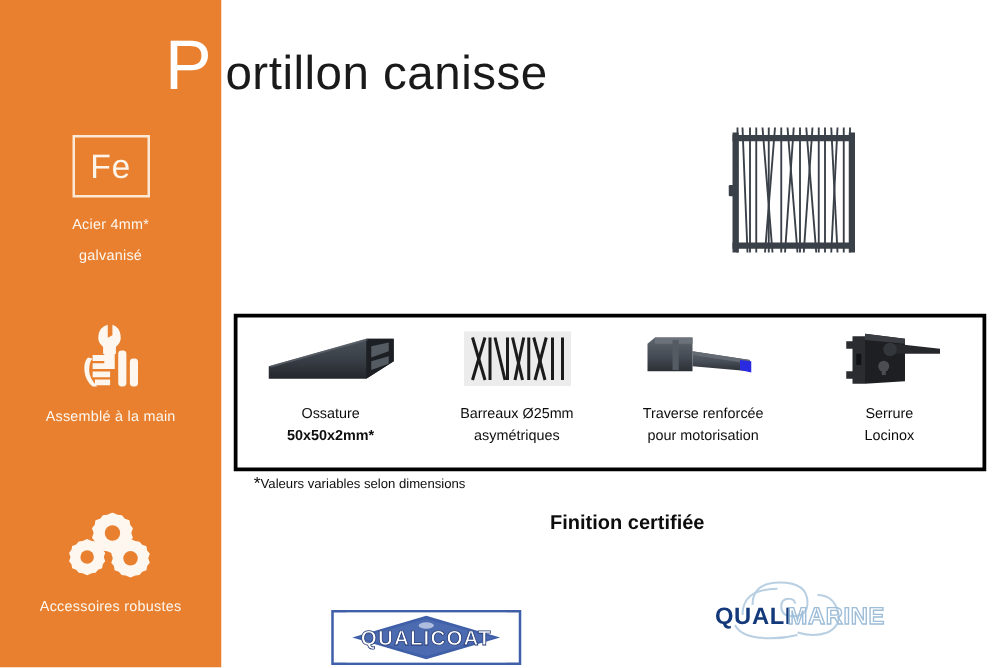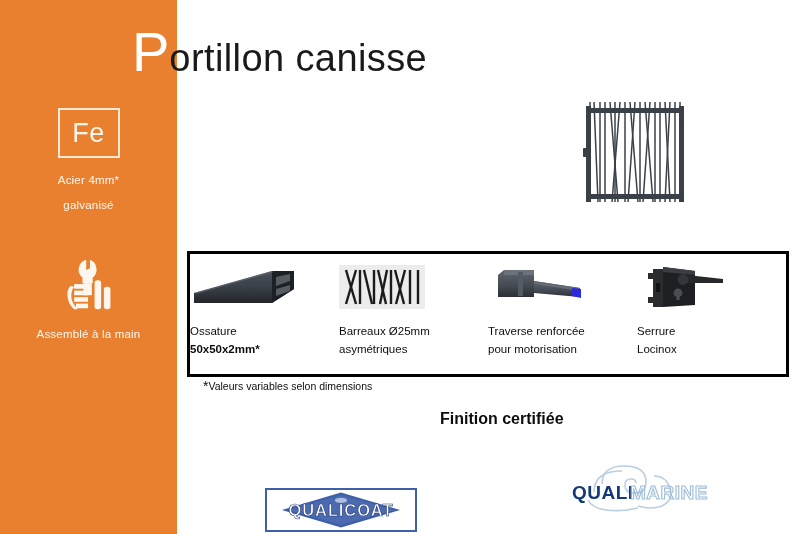--- a/index.html
+++ b/index.html
@@ -86,7 +86,7 @@
     font-weight: 400;
     line-height: 1;
     letter-spacing: .4px;
-    margin-left: 1px;
+    margin-left: 12px;
   }
 
   

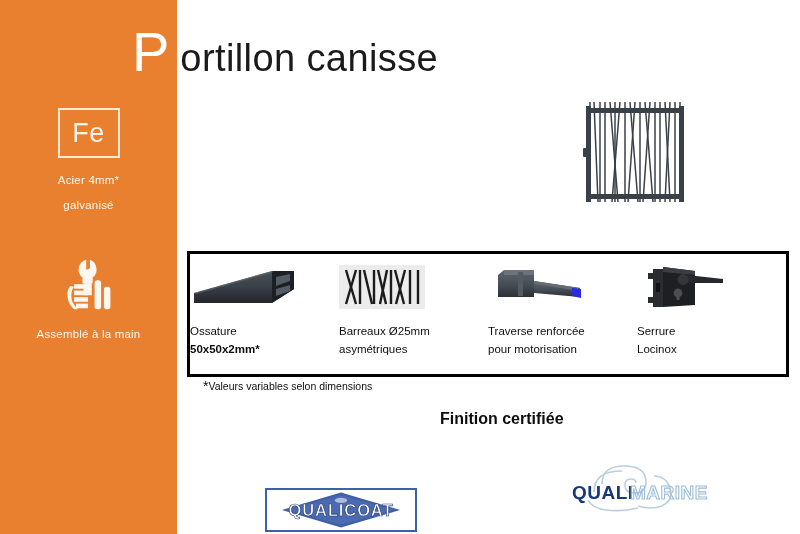--- a/index.html
+++ b/index.html
@@ -109,7 +109,7 @@
     flex: 1 1 0;
     display: flex;
     flex-direction: column;
-    align-items: flex-start;
+    align-items: center;
     padding-top: 7px;
   }
   .spec-img {

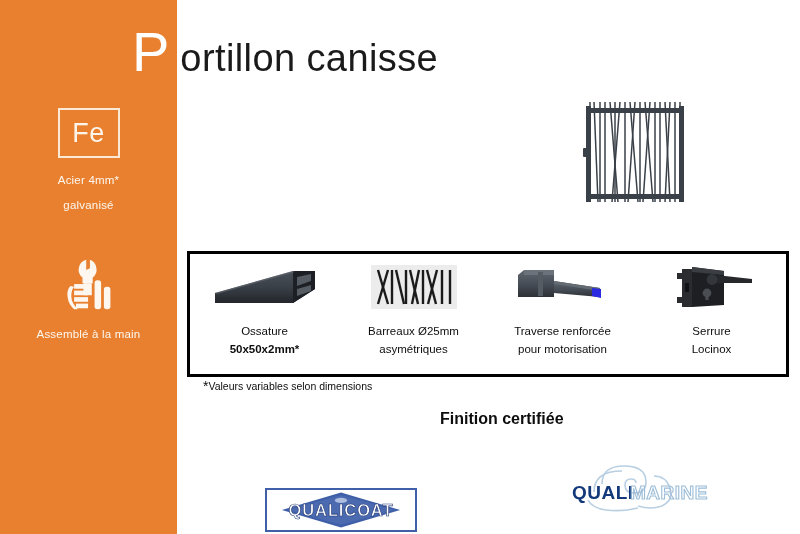--- a/index.html
+++ b/index.html
@@ -202,6 +202,32 @@
       </div>
     </div>
 
+    <div class="side-feature" id="gears-block">
+      <svg class="sf-icon" viewBox="0 0 74 56" width="72" height="54">
+        <g fill="#fdf7f0">
+
+          <g transform="translate(38,17)">
+            <path d="M0,-17 L4.3,-15.2 L7.9,-14.7 L10.3,-11.9 L14.1,-10.6 L14.7,-6.8 L17,-4 L15.6,0 L17,4 L14.7,6.8 L14.1,10.6 L10.3,11.9 L7.9,14.7 L4.3,15.2 L0,17 L-4.3,15.2 L-7.9,14.7 L-10.3,11.9 L-14.1,10.6 L-14.7,6.8 L-17,4 L-15.6,0 L-17,-4 L-14.7,-6.8 L-14.1,-10.6 L-10.3,-11.9 L-7.9,-14.7 L-4.3,-15.2 Z"></path>
+          </g>
+
+          <g transform="translate(17,37)">
+            <path d="M0,-15 L3.8,-13.4 L7,-13 L9.1,-10.5 L12.4,-9.3 L13,-6 L15,-3.5 L13.8,0 L15,3.5 L13,6 L12.4,9.3 L9.1,10.5 L7,13 L3.8,13.4 L0,15 L-3.8,13.4 L-7,13 L-9.1,10.5 L-12.4,9.3 L-13,6 L-15,3.5 L-13.8,0 L-15,-3.5 L-13,-6 L-12.4,-9.3 L-9.1,-10.5 L-7,-13 L-3.8,-13.4 Z"></path>
+          </g>
+
+          <g transform="translate(53,38)">
+            <path d="M0,-16 L4,-14.3 L7.4,-13.8 L9.7,-11.2 L13.2,-9.9 L13.8,-6.4 L16,-3.7 L14.7,0 L16,3.7 L13.8,6.4 L13.2,9.9 L9.7,11.2 L7.4,13.8 L4,14.3 L0,16 L-4,14.3 L-7.4,13.8 L-9.7,11.2 L-13.2,9.9 L-13.8,6.4 L-16,3.7 L-14.7,0 L-16,-3.7 L-13.8,-6.4 L-13.2,-9.9 L-9.7,-11.2 L-7.4,-13.8 L-4,-14.3 Z"></path>
+          </g>
+        </g>
+        <g fill="#e8802f">
+          <circle cx="38" cy="17" r="6.4"></circle>
+          <circle cx="17" cy="37" r="5.6"></circle>
+          <circle cx="53" cy="38" r="6"></circle>
+        </g>
+      </svg>
+      <div class="sf-lines">
+        <span class="sf-label">Accessoires robustes</span>
+      </div>
+    </div>
   </div>
 
   <div id="title-wrap">

